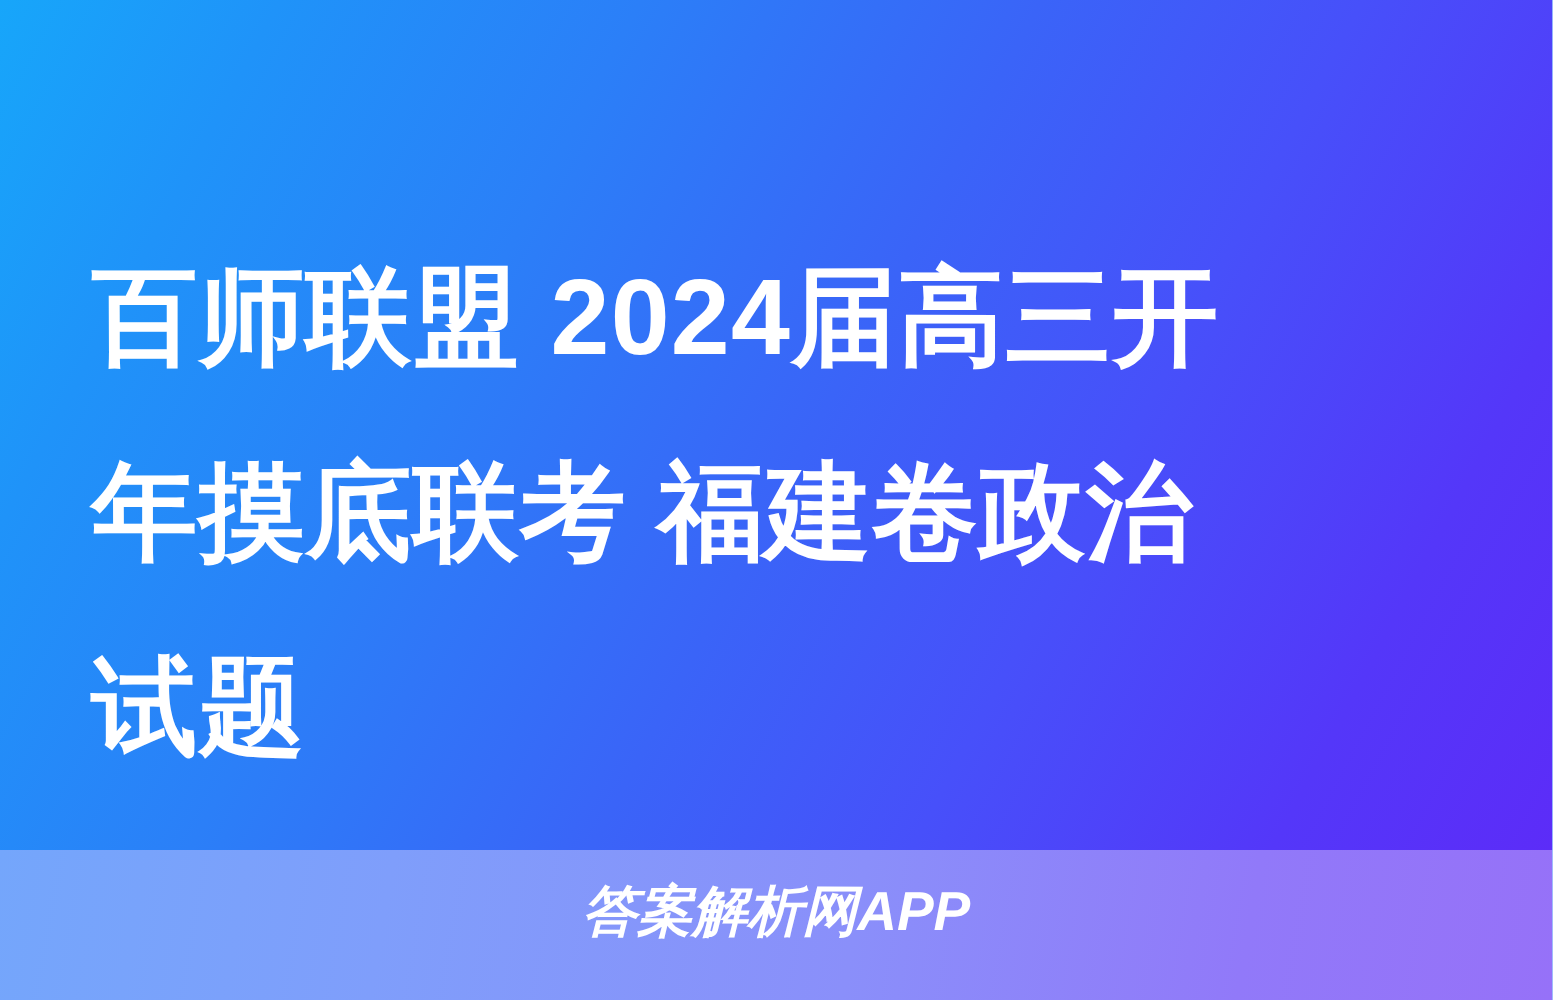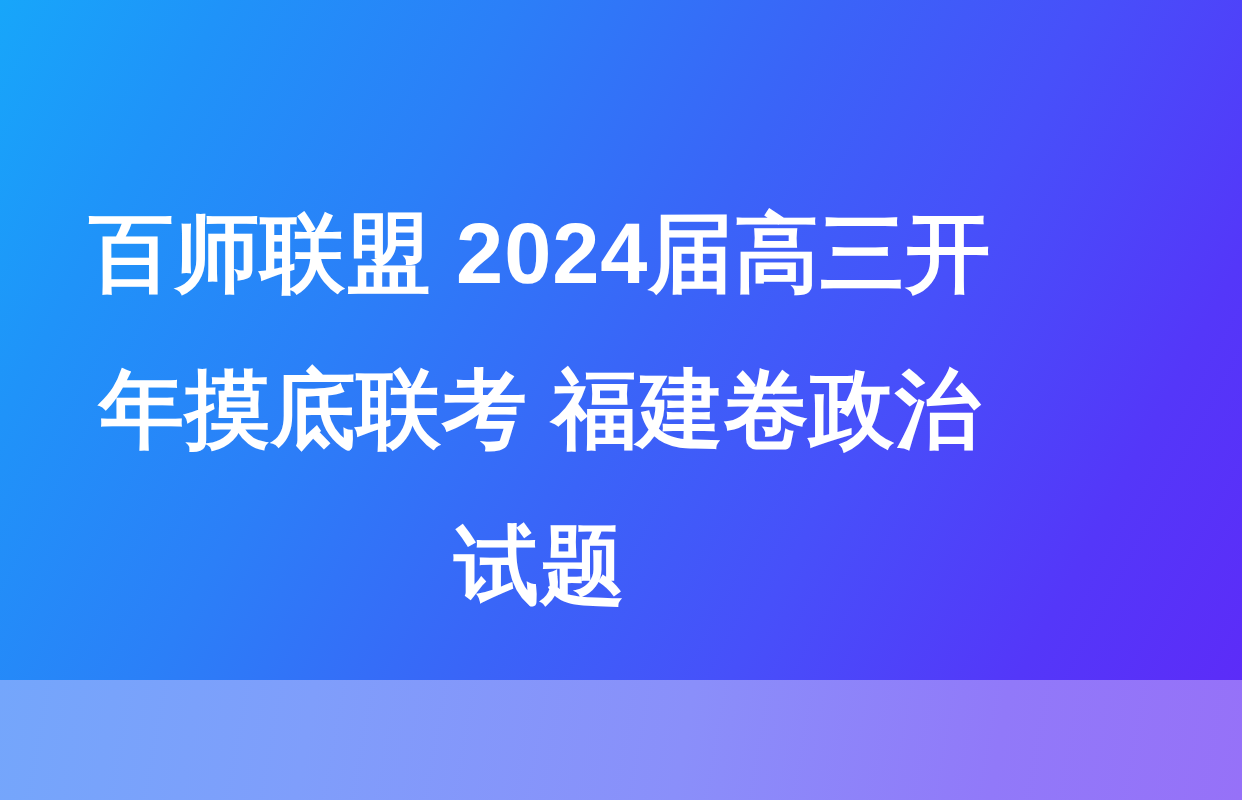--- a/index.html
+++ b/index.html
@@ -58,7 +58,6 @@
     left: 0;
     top: 176px;
     width: 1080px;
-    text-align: center;
     padding: 0 66px;
     box-sizing: border-box;
   }

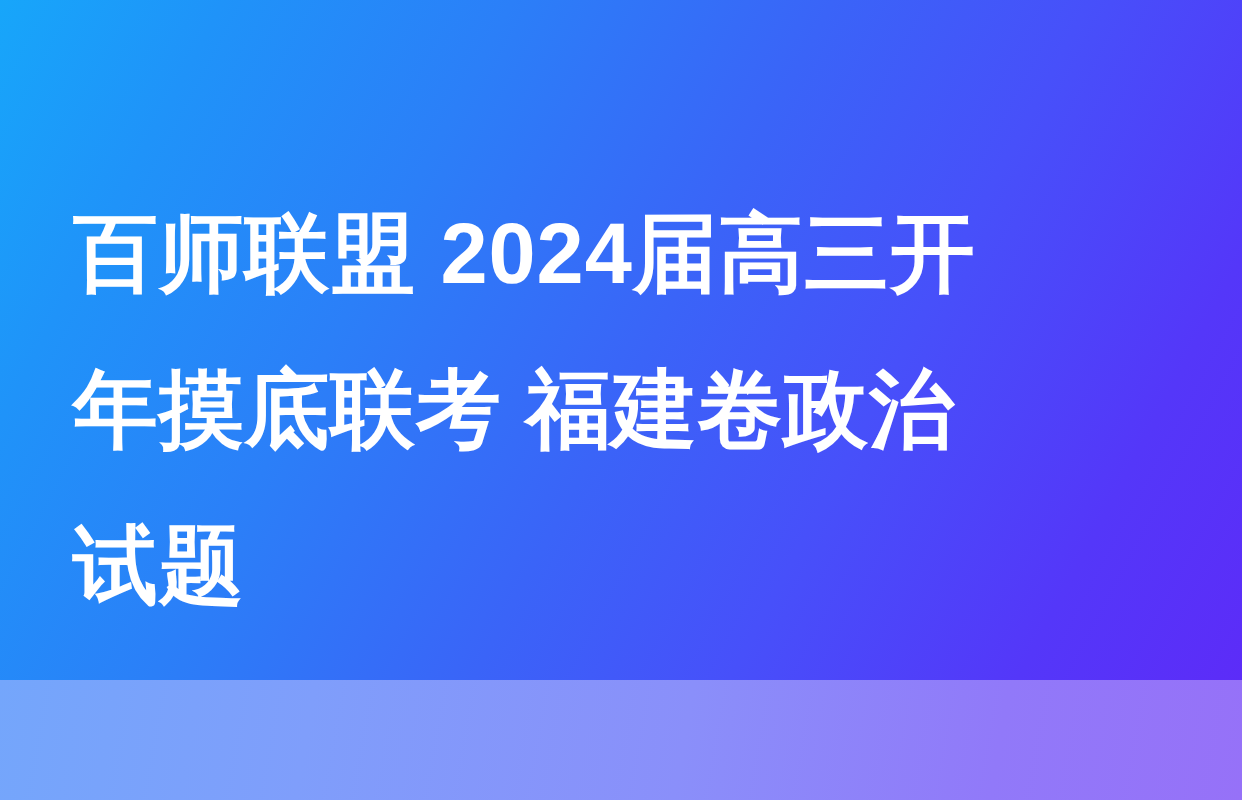--- a/index.html
+++ b/index.html
@@ -108,6 +108,9 @@
     <span class="title-line">试题</span>
   </div>
 
+  <div class="watermark">
+    <span class="watermark-text">答案解析网APP</span>
+  </div>
 
 </div>
 

